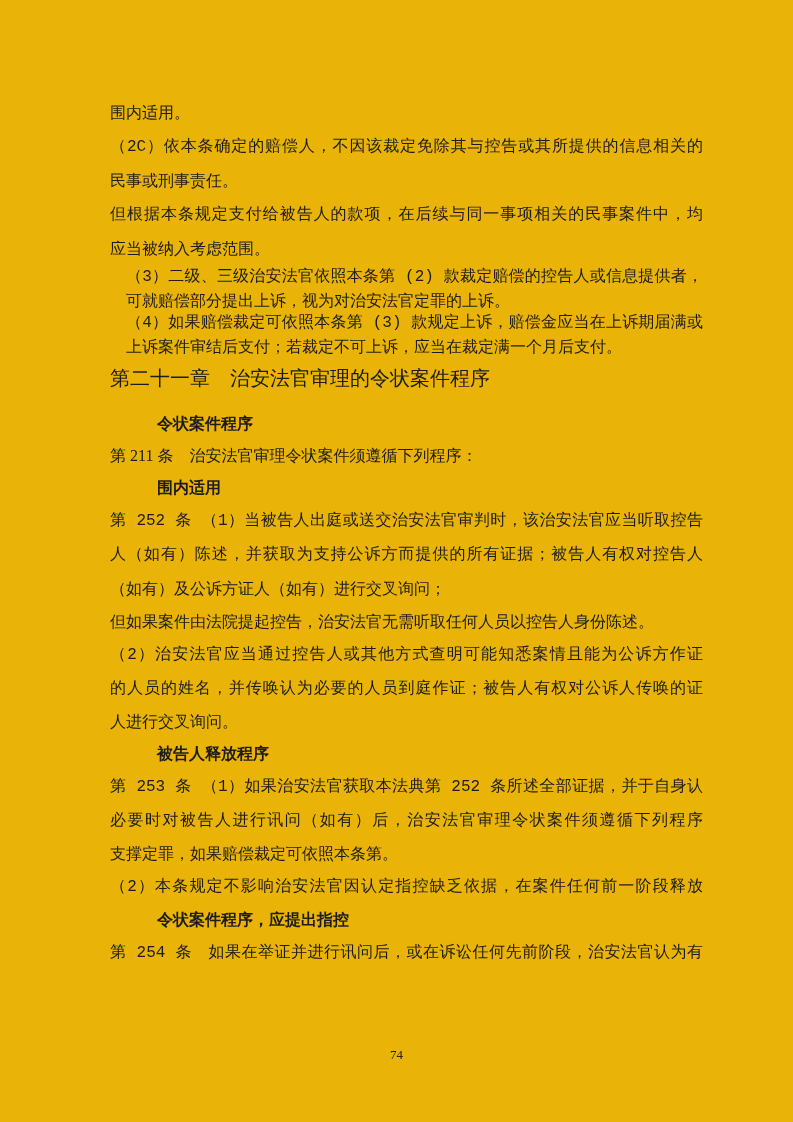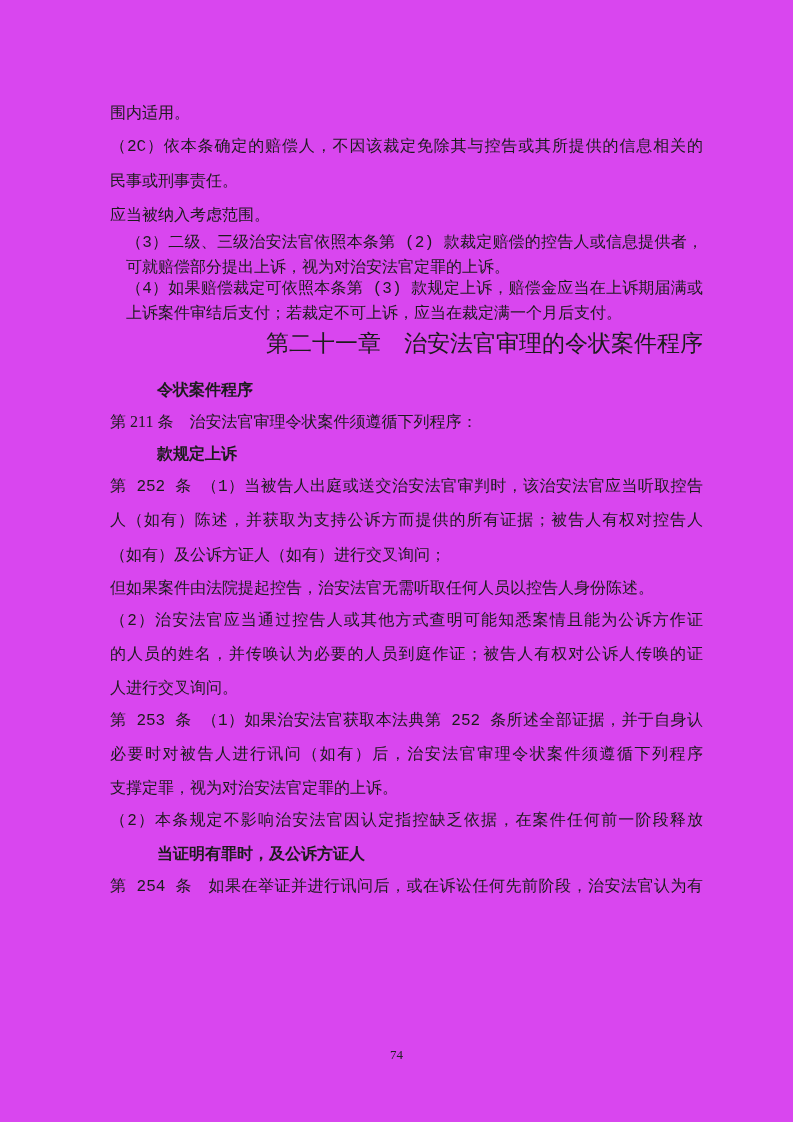--- a/index.html
+++ b/index.html
@@ -10,7 +10,7 @@
   .page {
     width: 793px;
     height: 1122px;
-    background: #d946ef;
+    background: #eab308;
     position: relative;
     box-sizing: border-box;
     padding: 96px 90px 0 110px;

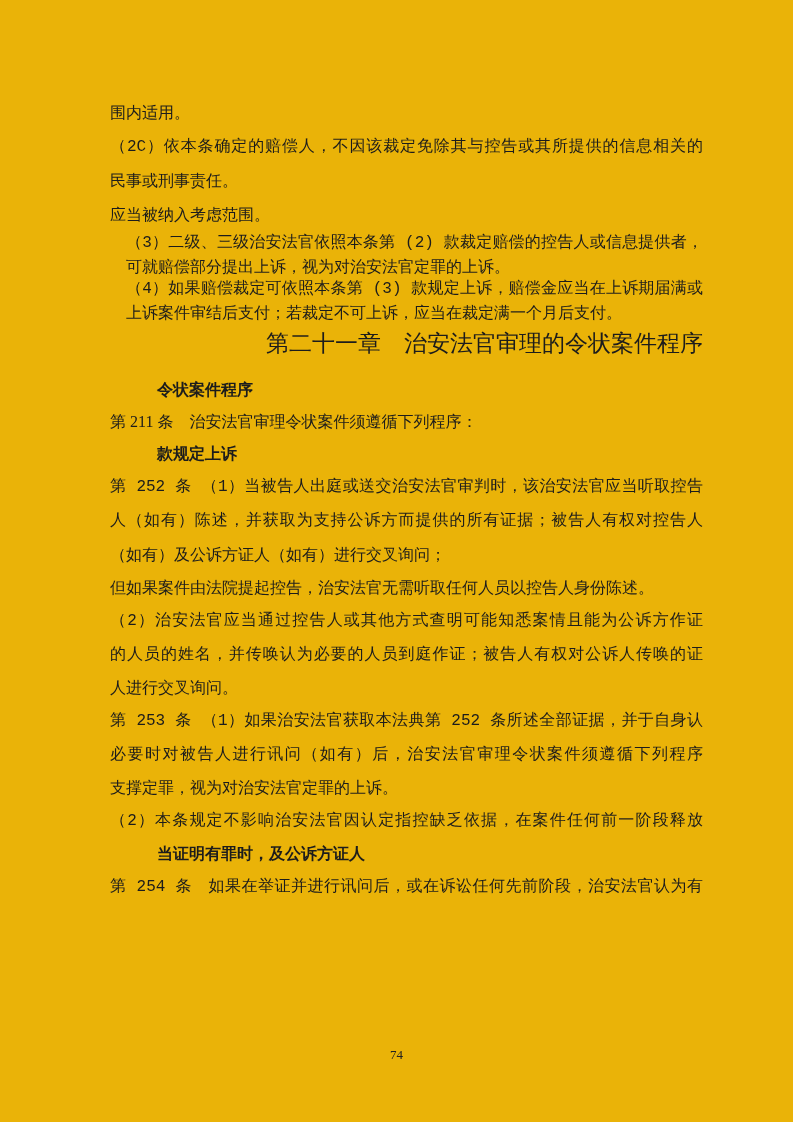--- a/index.html
+++ b/index.html
@@ -67,6 +67,7 @@
   </div>
 
   <div class="para">
+    <div class="ln fill">但根据本条规定支付给被告人的款项，在后续与同一事项相关的民事案件中，均</div>
     <div class="ln">应当被纳入考虑范围。</div>
   </div>
 

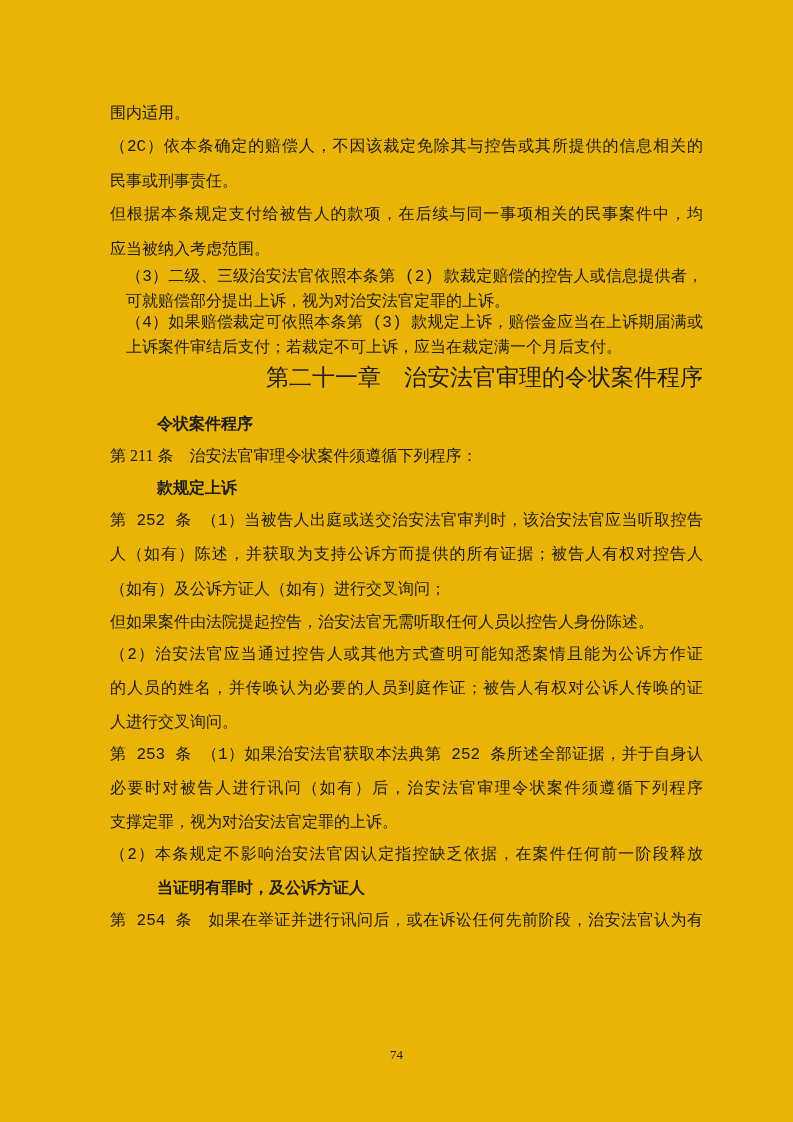--- a/index.html
+++ b/index.html
@@ -35,8 +35,8 @@
   .chapter {
     height: 40px;
     line-height: 40px;
-    font-size: 23px;
-    text-align: right;
+    font-size: 20px;
+    text-align: left;
     overflow: hidden;
     white-space: nowrap;
   }

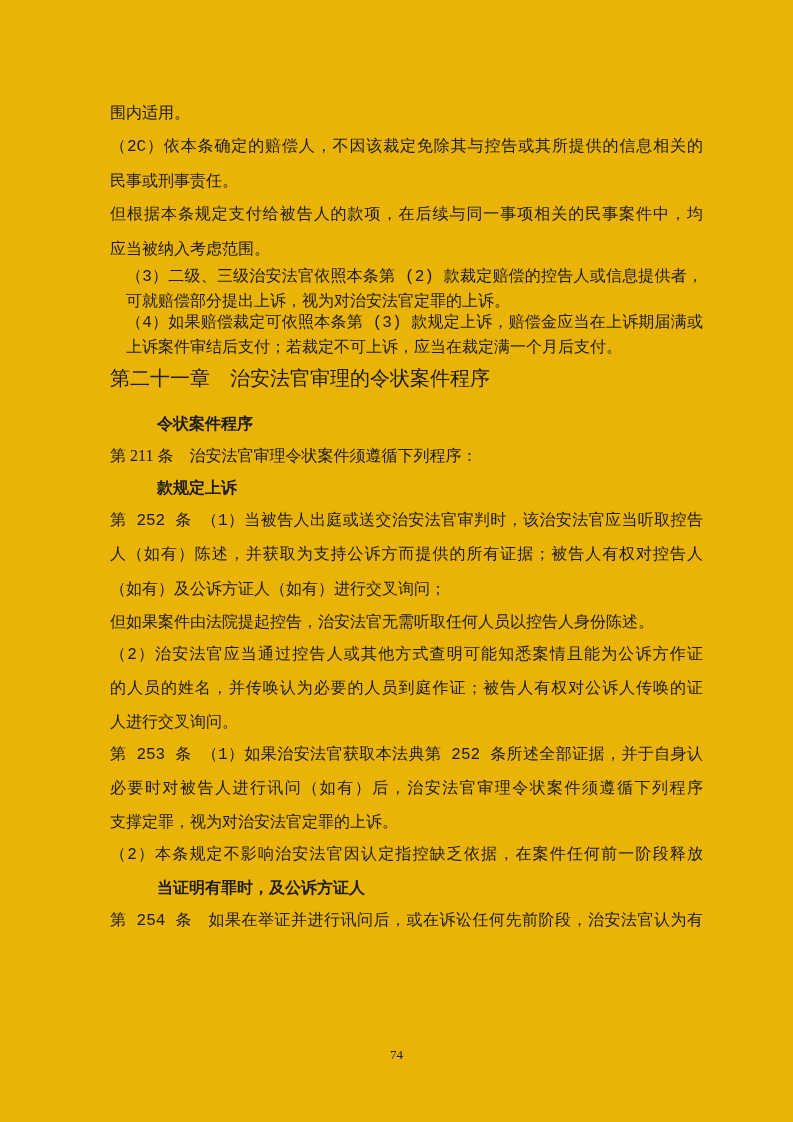--- a/index.html
+++ b/index.html
@@ -90,7 +90,7 @@
     <div class="ln-m">第 211 条　治安法官审理令状案件须遵循下列程序：</div>
   </div>
 
-  <div class="ln-m sub">款规定上诉</div>
+  <div class="ln-m sub">围内适用</div>
 
   <div class="para">
     <div class="ln fill">第 252 条 （1）当被告人出庭或送交治安法官审判时，该治安法官应当听取控告</div>

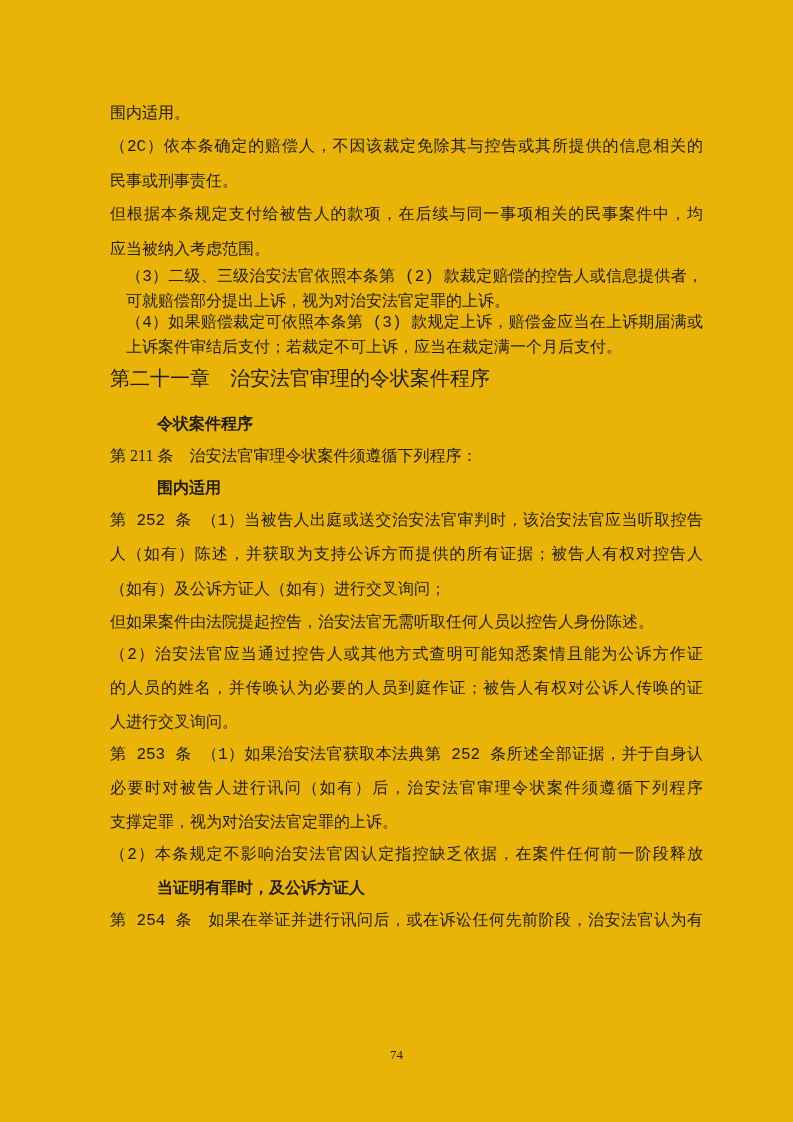--- a/index.html
+++ b/index.html
@@ -108,6 +108,7 @@
     <div class="ln-m">人进行交叉询问。</div>
   </div>
 
+  <div class="ln-m sub">被告人释放程序</div>
 
   <div class="para">
     <div class="ln fill">第 253 条 （1）如果治安法官获取本法典第 252 条所述全部证据，并于自身认为</div>

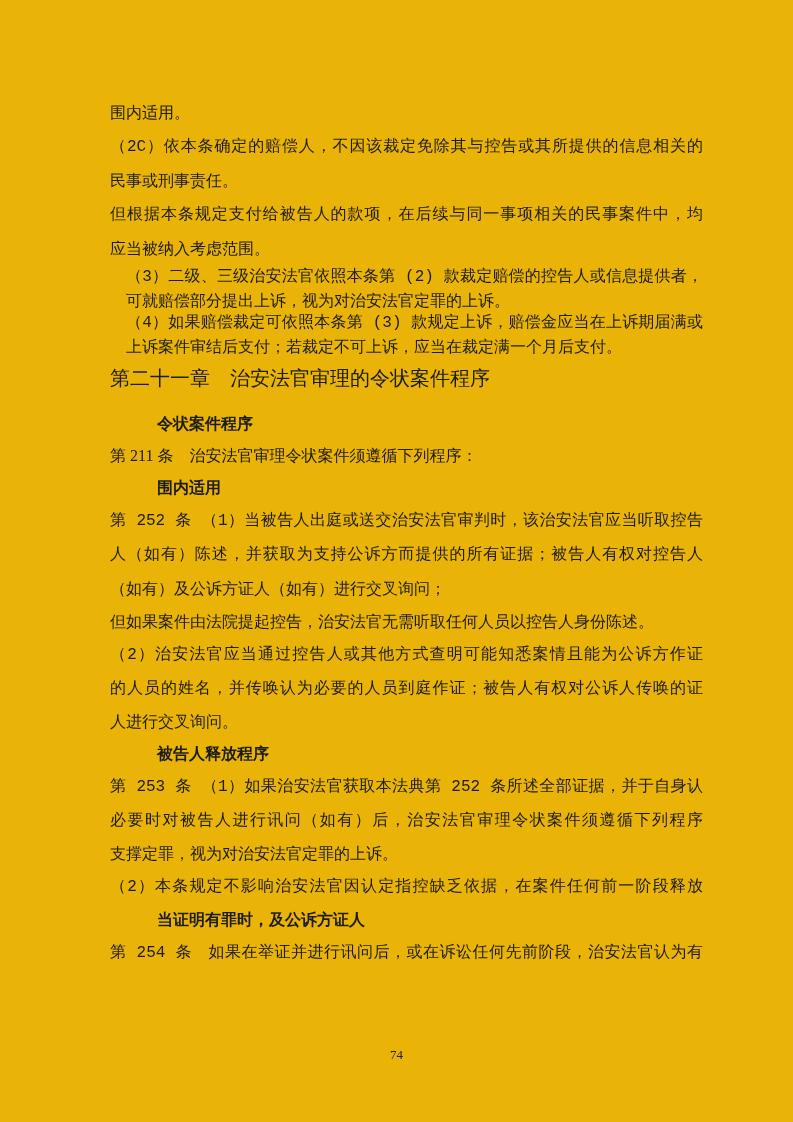--- a/index.html
+++ b/index.html
@@ -113,7 +113,7 @@
   <div class="para">
     <div class="ln fill">第 253 条 （1）如果治安法官获取本法典第 252 条所述全部证据，并于自身认为</div>
     <div class="ln fill">必要时对被告人进行讯问（如有）后，治安法官审理令状案件须遵循下列程序</div>
-    <div class="ln-m">支撑定罪，视为对治安法官定罪的上诉。</div>
+    <div class="ln-m">支撑定罪，如果赔偿裁定可依照本条第。</div>
   </div>
 
   <div class="para">

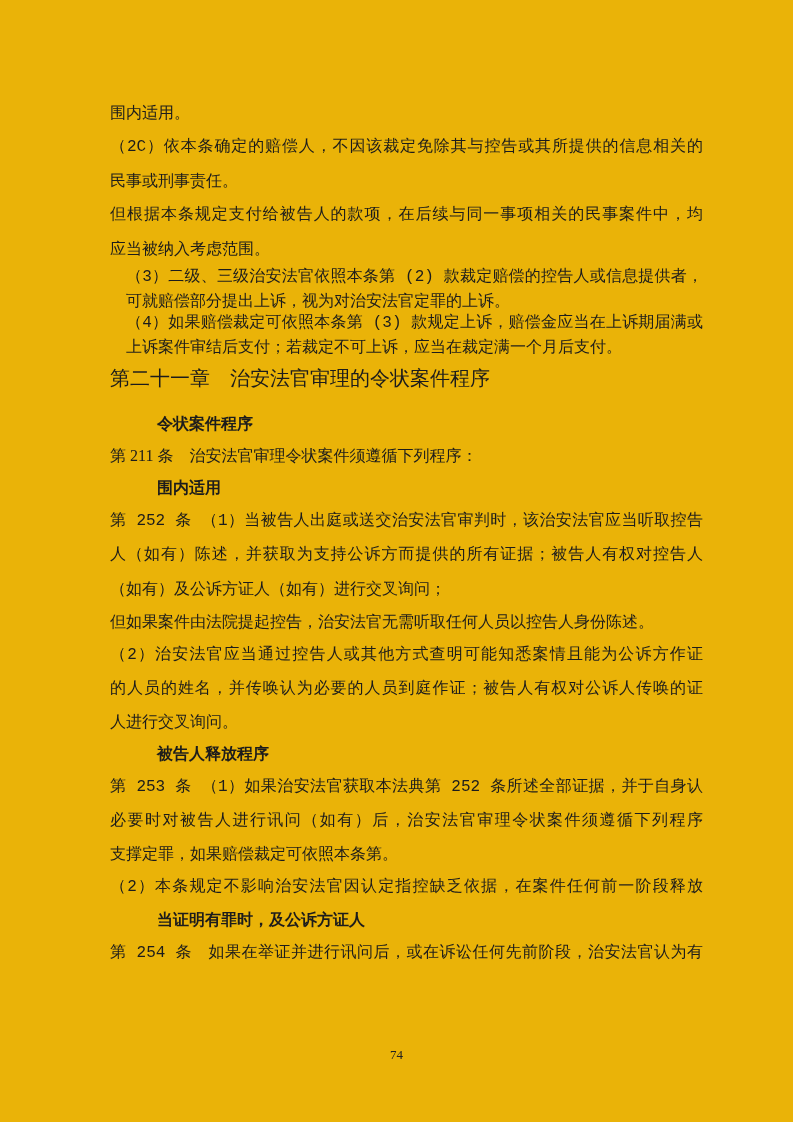--- a/index.html
+++ b/index.html
@@ -120,7 +120,7 @@
     <div class="ln fill">（2）本条规定不影响治安法官因认定指控缺乏依据，在案件任何前一阶段释放</div>
   </div>
 
-  <div class="ln-m sub">当证明有罪时，及公诉方证人</div>
+  <div class="ln-m sub">令状案件程序，应提出指控</div>
 
   <div class="para">
     <div class="ln fill">第 254 条　如果在举证并进行讯问后，或在诉讼任何先前阶段，治安法官认为有</div>

